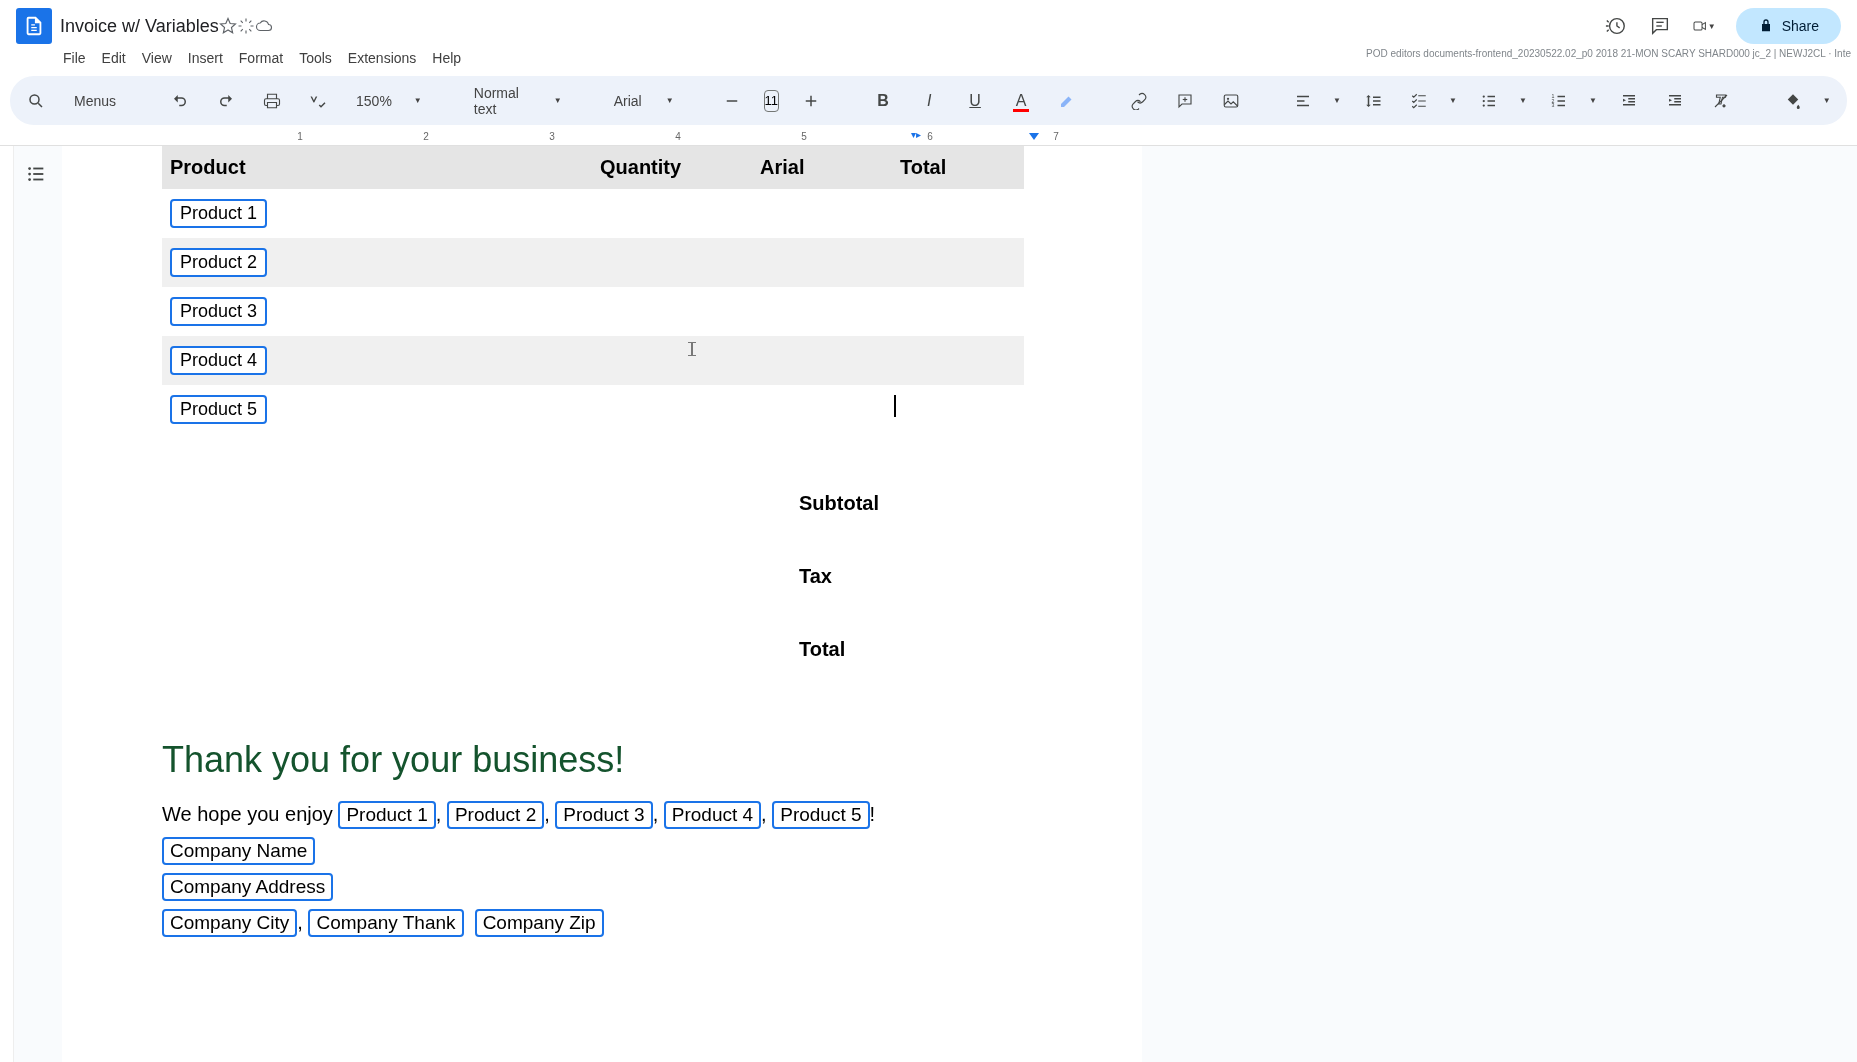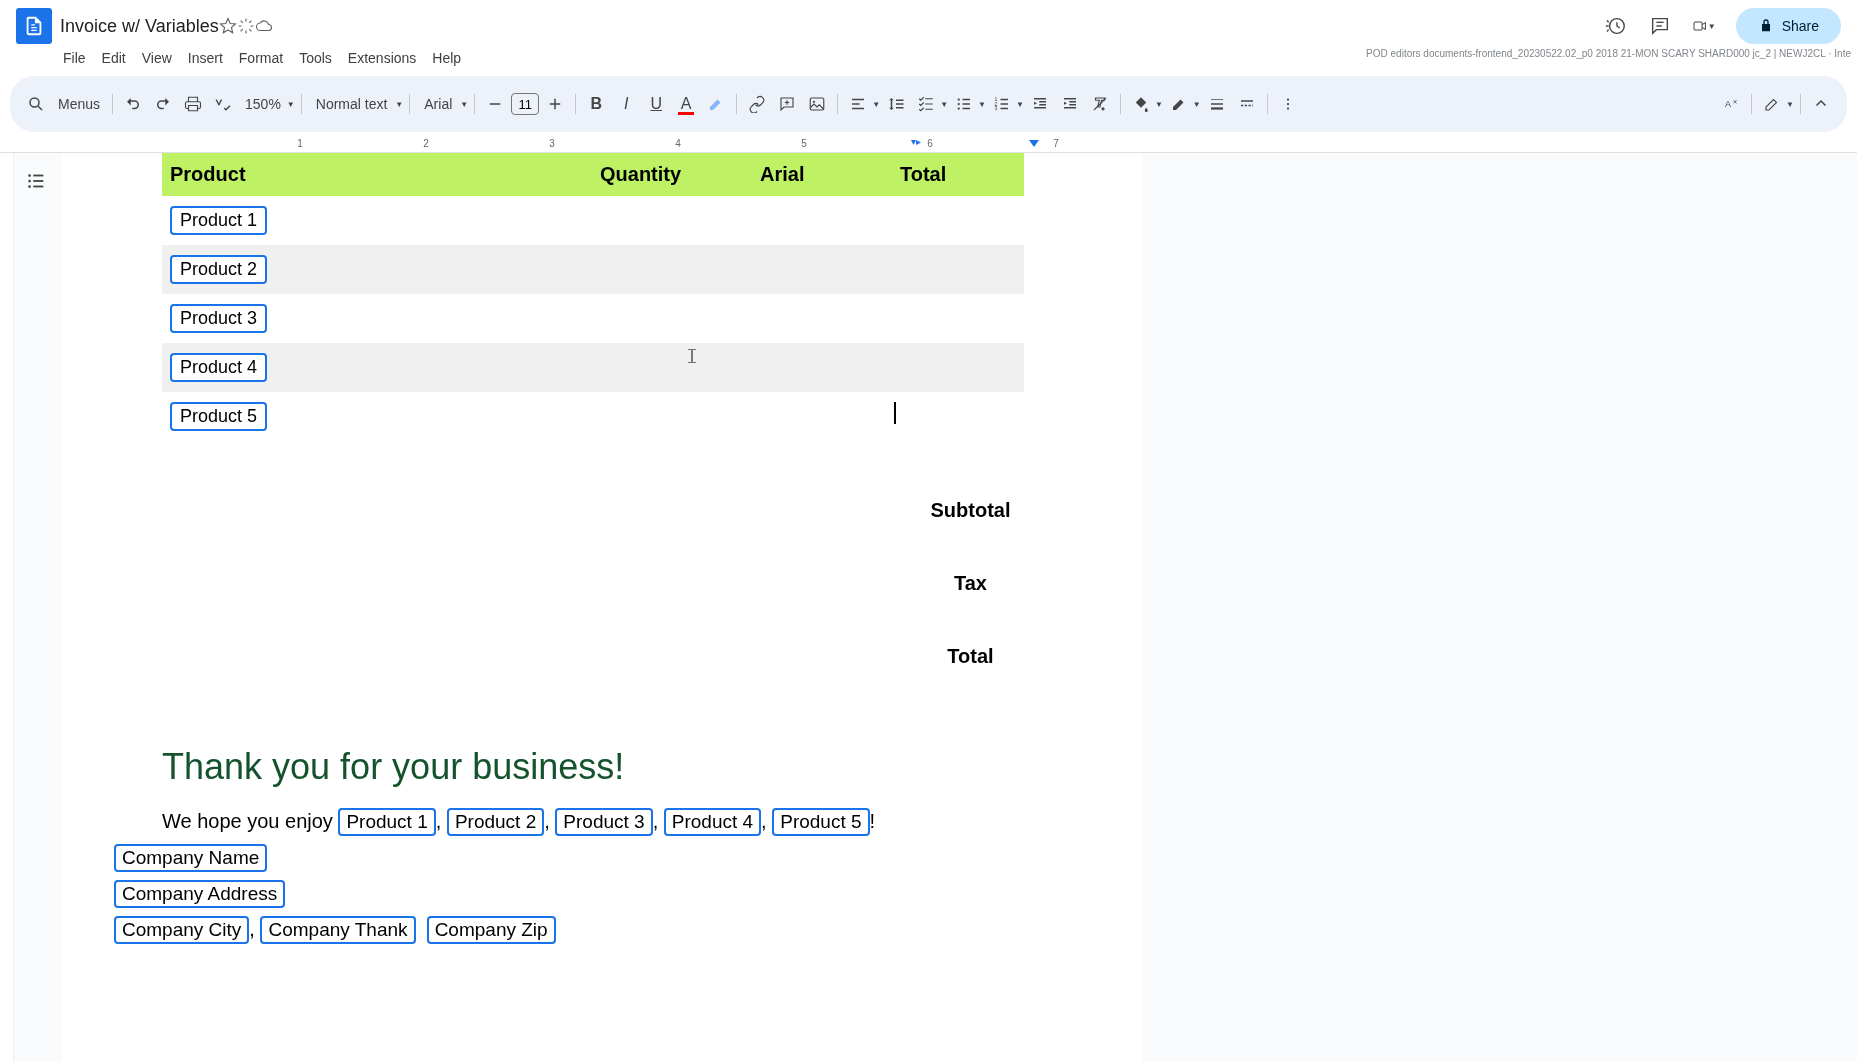--- a/index.html
+++ b/index.html
@@ -26,7 +26,7 @@
     .pod-text { margin-left: auto; font-size: 10px; color: #80868b; padding-right: 6px; }
     
     
-    .toolbar { display: flex; align-items: center; gap: 2px; padding: 4px 12px; margin: 4px 10px; border-radius: 24px; background: #edf2fa; height: 56px; }
+    .toolbar { display: flex; align-items: center; gap: 18px; padding: 4px 12px; margin: 4px 10px; border-radius: 24px; background: #edf2fa; height: 49px; }
     .tb-btn { min-width: 28px; height: 28px; display: flex; align-items: center; justify-content: center; border-radius: 4px; cursor: pointer; font-size: 14px; color: #444746; }
     .tb-btn svg { width: 18px; height: 18px; fill: #444746; }
     .tb-sep { width: 1px; height: 20px; background: #c7c7c7; margin: 0 4px; }

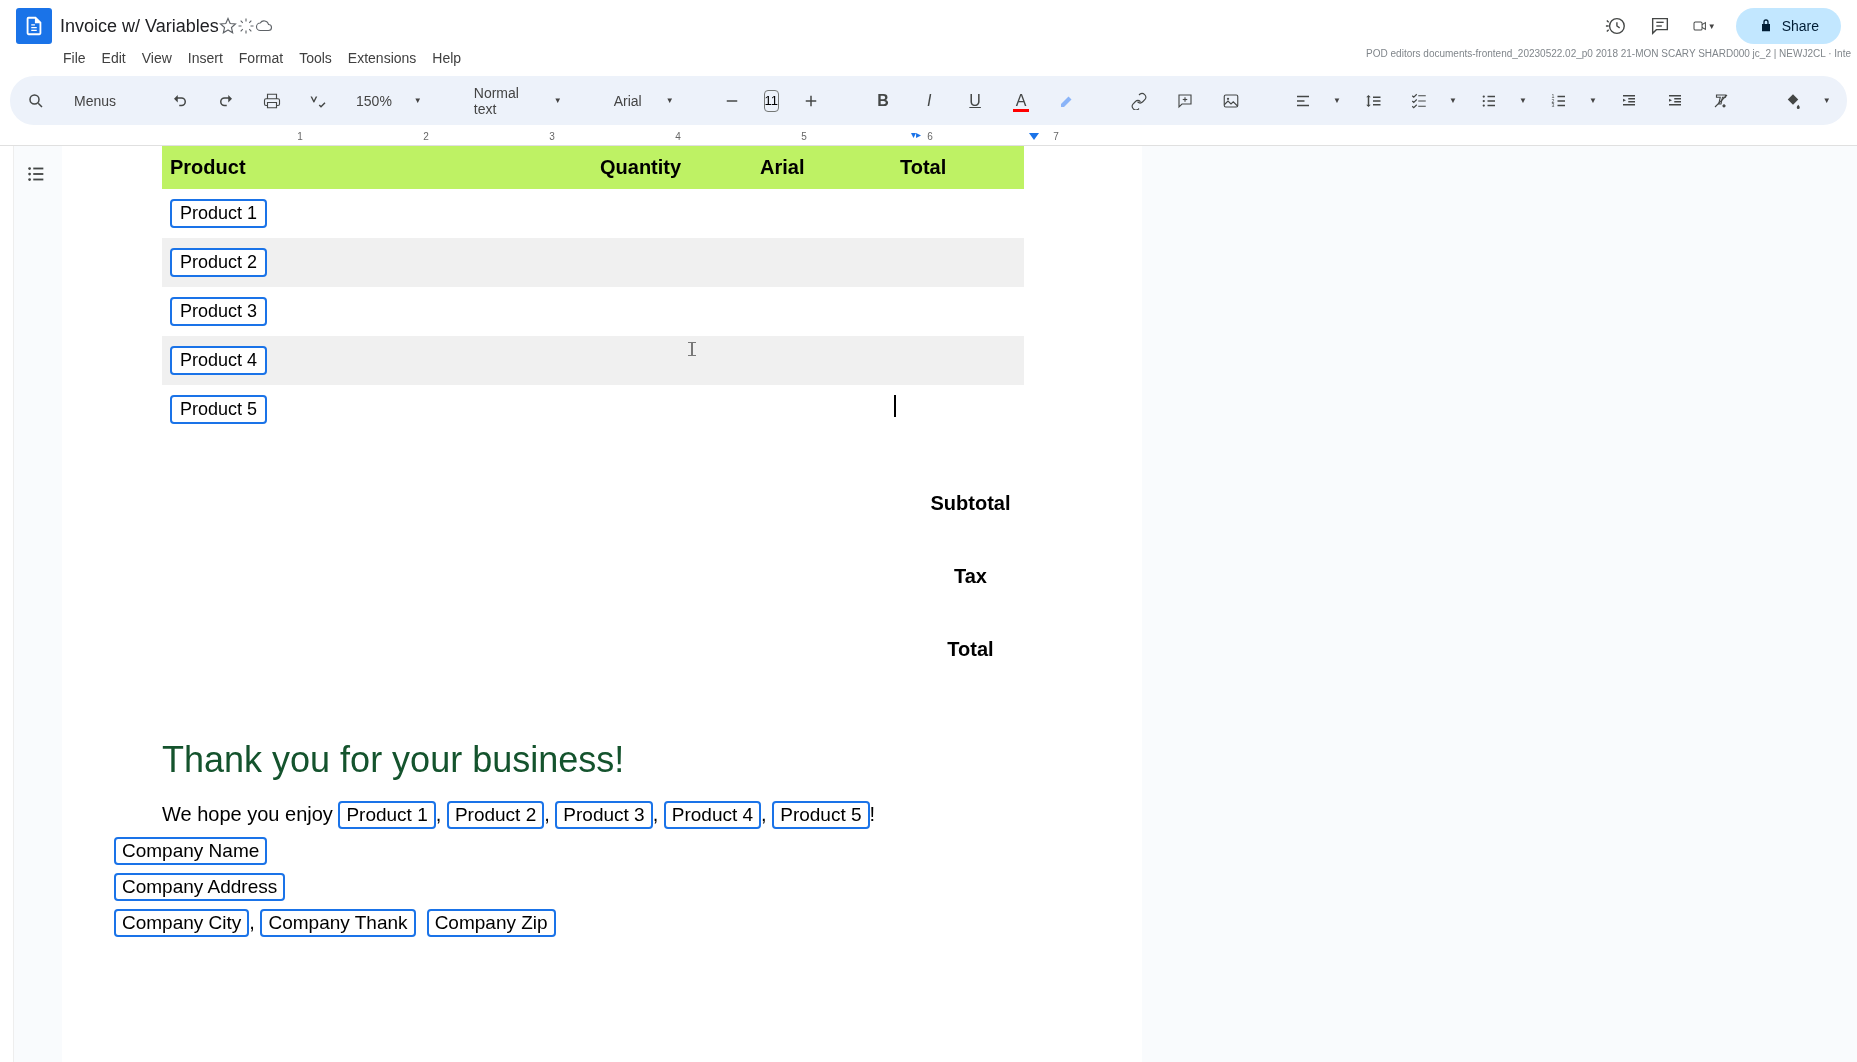--- a/index.html
+++ b/index.html
@@ -62,7 +62,7 @@
     
     
     .inv-table { width: 862px; margin-left: 100px; border-collapse: collapse; }
-    .inv-header-row { background: #bef264; }
+    .inv-header-row { background: #e5e5e5; }
     .inv-header-row td { padding: 10px 8px; font-weight: bold; font-size: 20px; color: #000; }
     .inv-row td { padding: 10px 8px; font-size: 18px; }
     .inv-row.alt { background: #f0f0f0; }

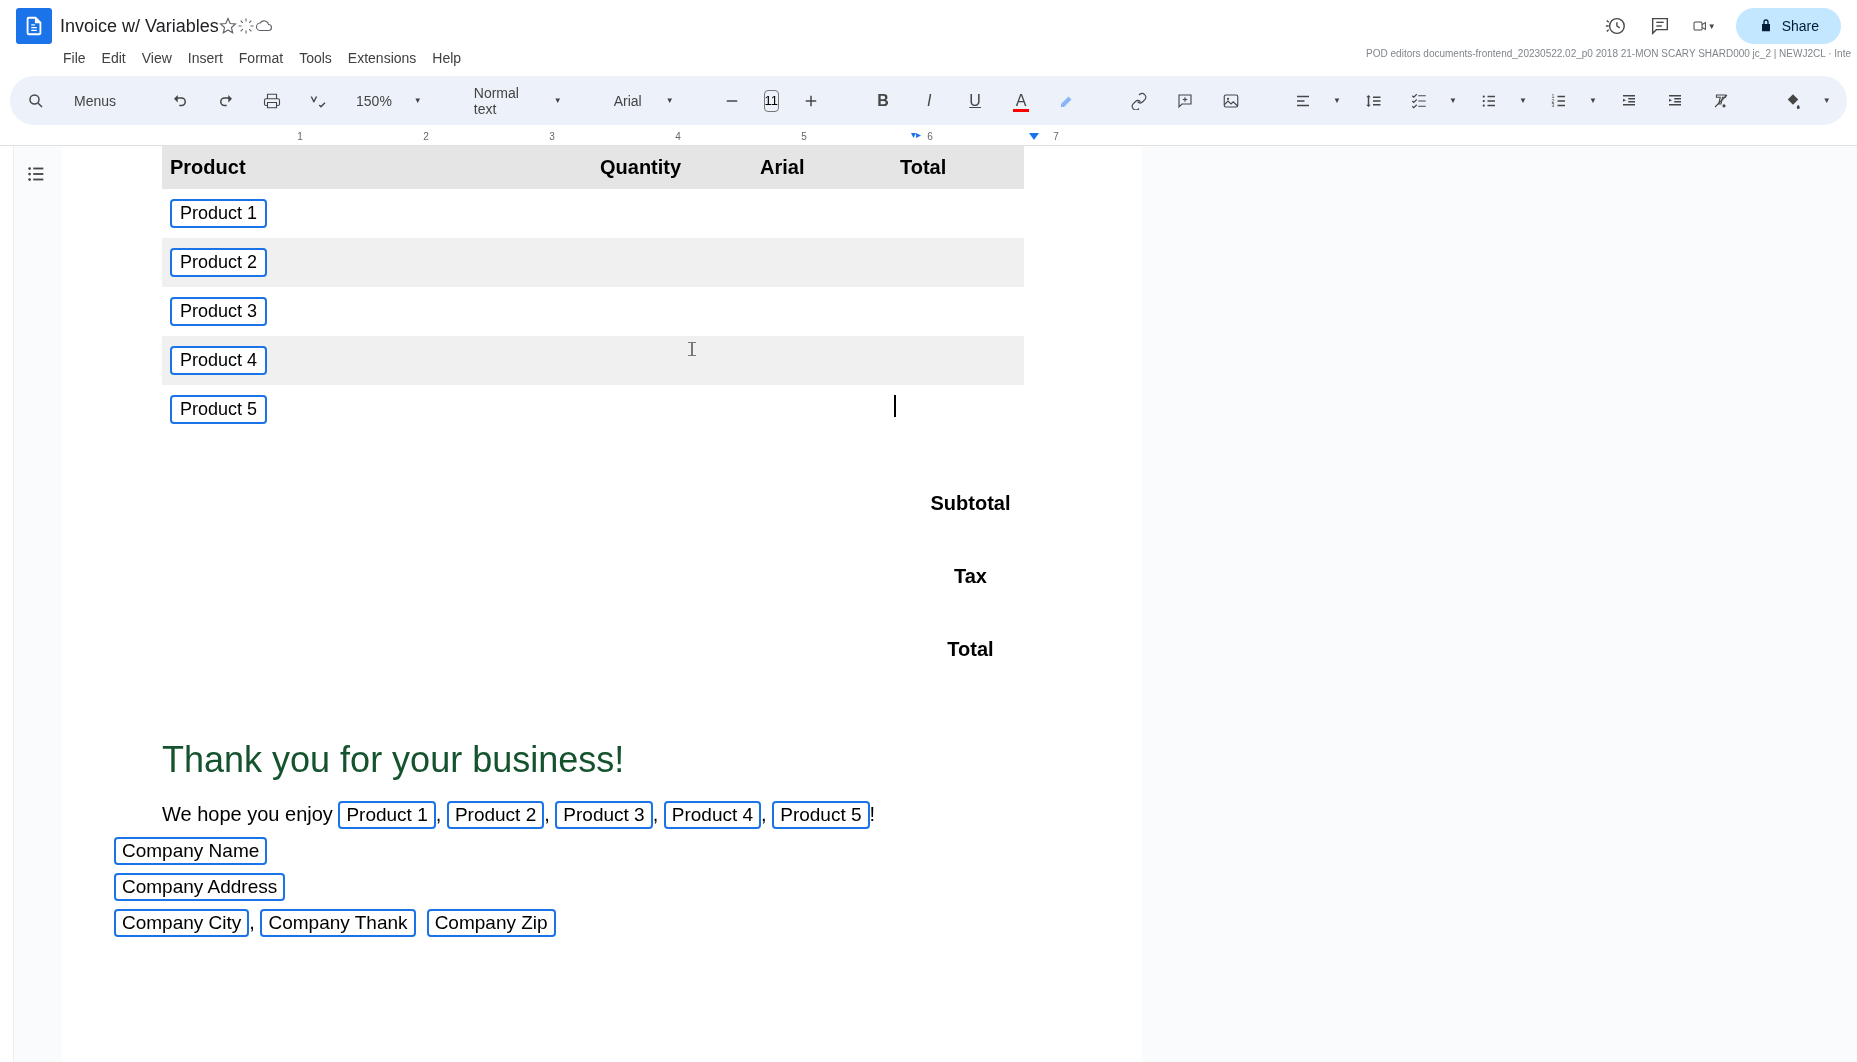--- a/index.html
+++ b/index.html
@@ -76,7 +76,7 @@
     .col-total { width: 132px; }
     
     .totals { margin-left: 737px; margin-top: 40px; }
-    .totals-row { font-size: 20px; font-weight: bold; padding: 18px 0; text-align: center; }
+    .totals-row { font-size: 20px; font-weight: bold; padding: 18px 0; }
     
     .thank { margin-left: 100px; margin-top: 60px; font-size: 36px; color: #14532d; }
     .wehope { margin-left: 100px; margin-top: 20px; font-size: 20px; }

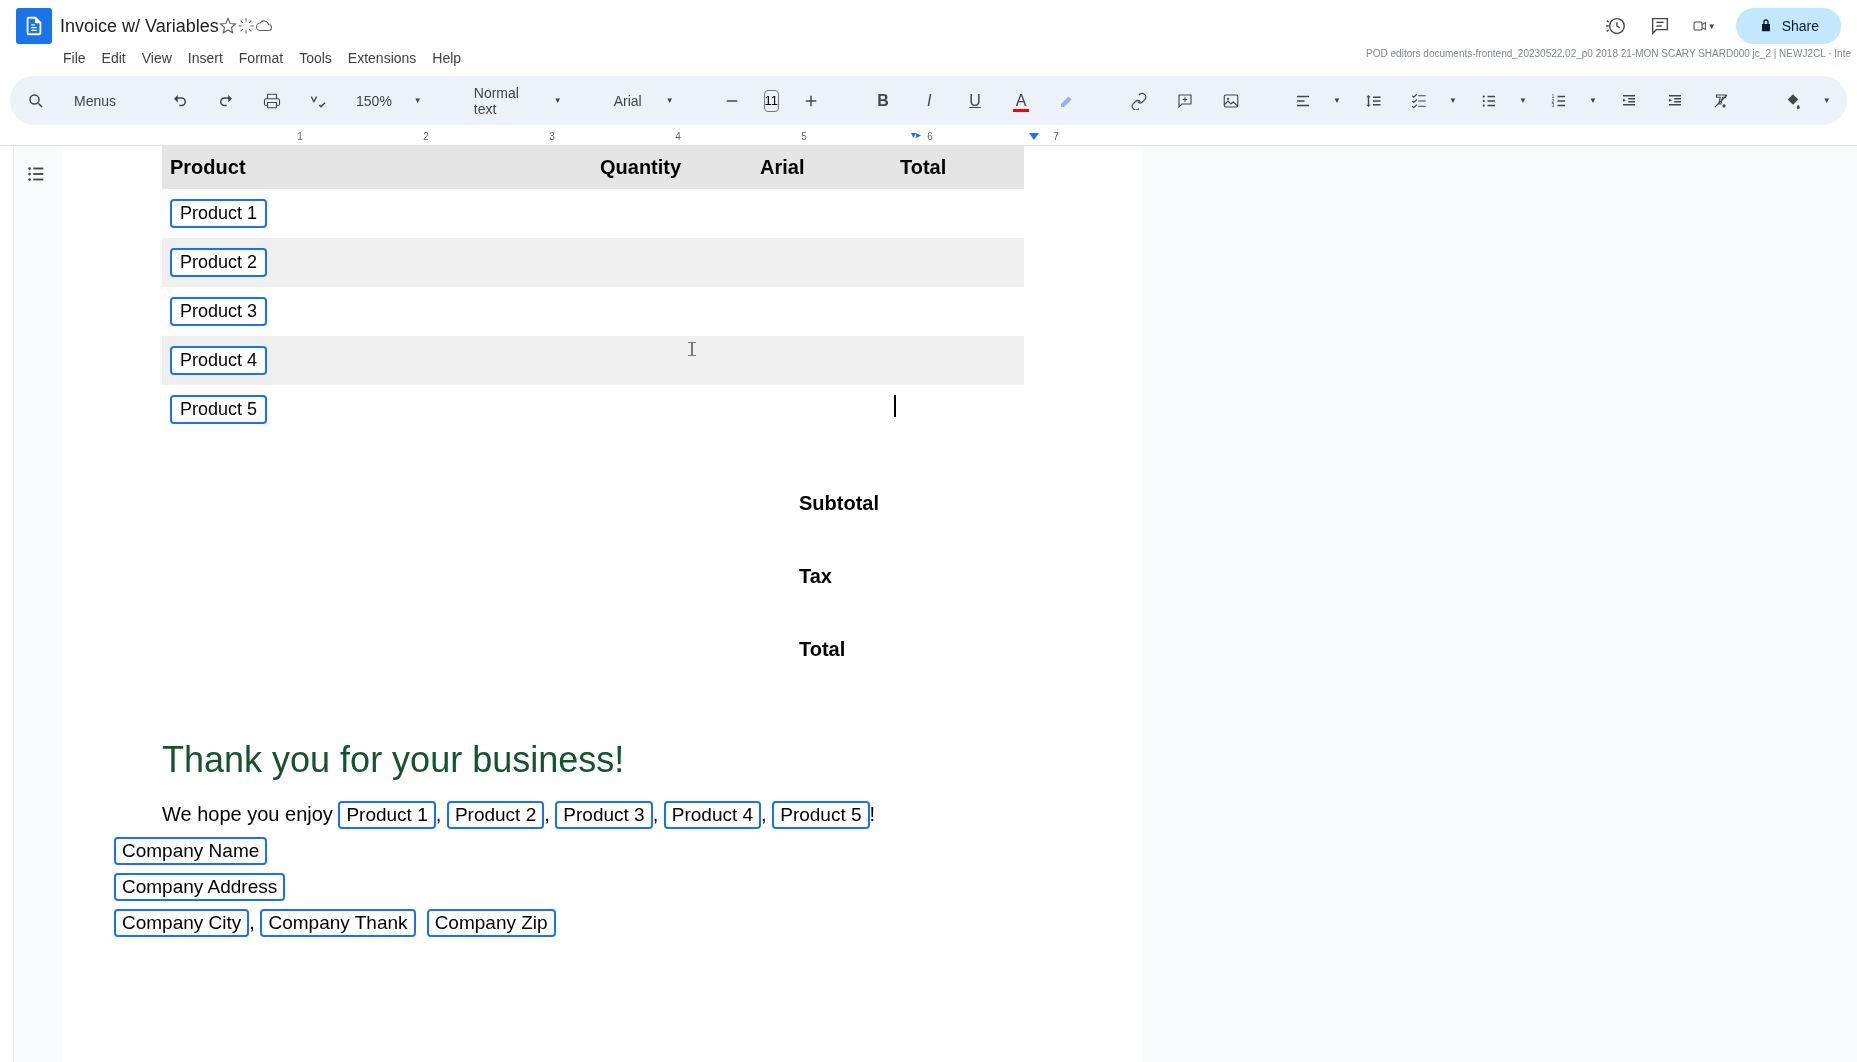--- a/index.html
+++ b/index.html
@@ -81,7 +81,7 @@
     .thank { margin-left: 100px; margin-top: 60px; font-size: 36px; color: #14532d; }
     .wehope { margin-left: 100px; margin-top: 20px; font-size: 20px; }
     .wehope .chip { font-size: 19px; padding: 1px 6px; }
-    .comprow { margin-left: 52px; margin-top: 8px; font-size: 20px; }
+    .comprow { margin-left: 100px; margin-top: 8px; font-size: 20px; }
     .comprow .chip { font-size: 19px; padding: 1px 6px; }
   </style>
 </head>

